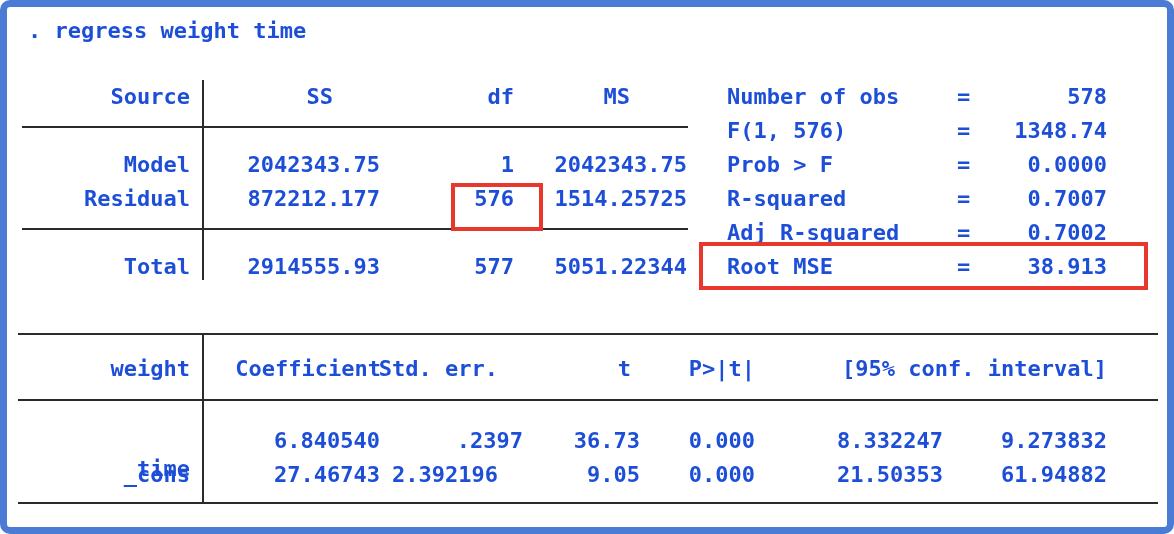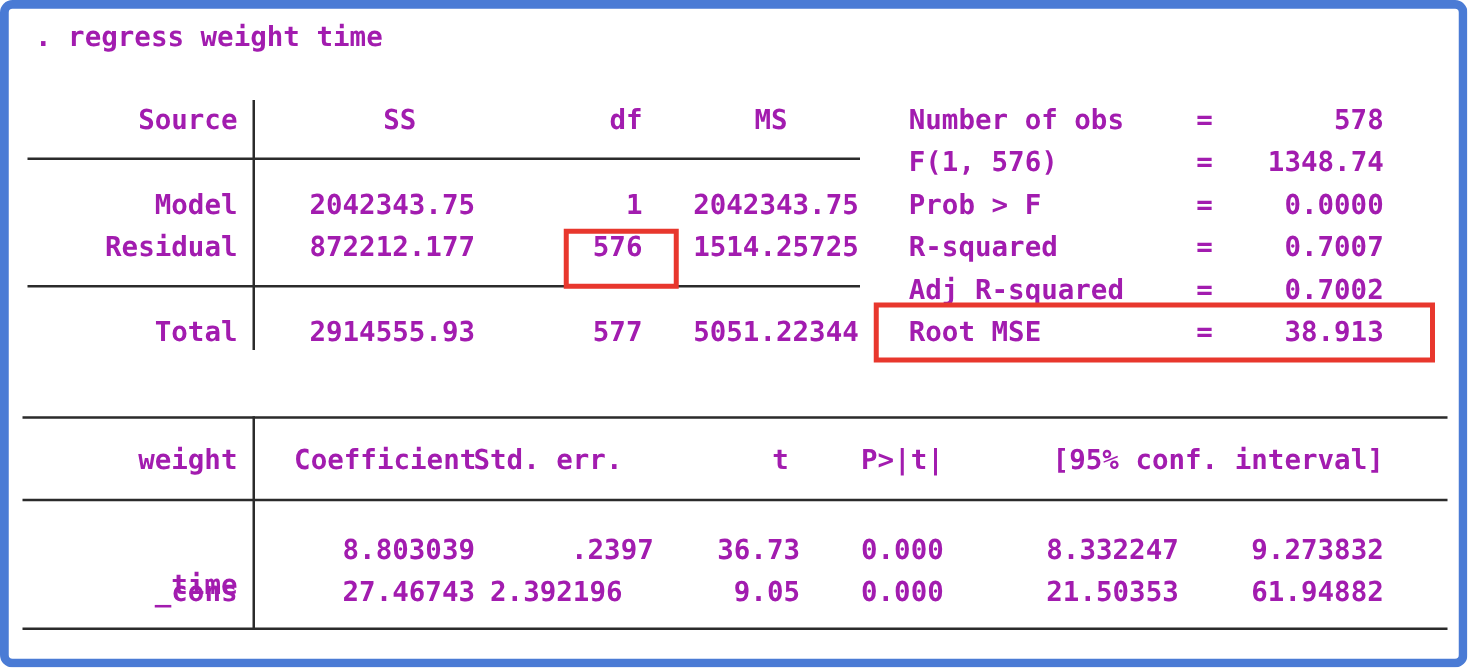--- a/index.html
+++ b/index.html
@@ -24,7 +24,7 @@
     position: absolute;
     white-space: pre;
     font: bold 22px "DejaVu Sans Mono", "Liberation Mono", monospace;
-    color: #a21caf;
+    color: #1d4ed8;
     line-height: 26px;
   }
   .hline { position: absolute; height: 2px; background: #2b2b2b; }

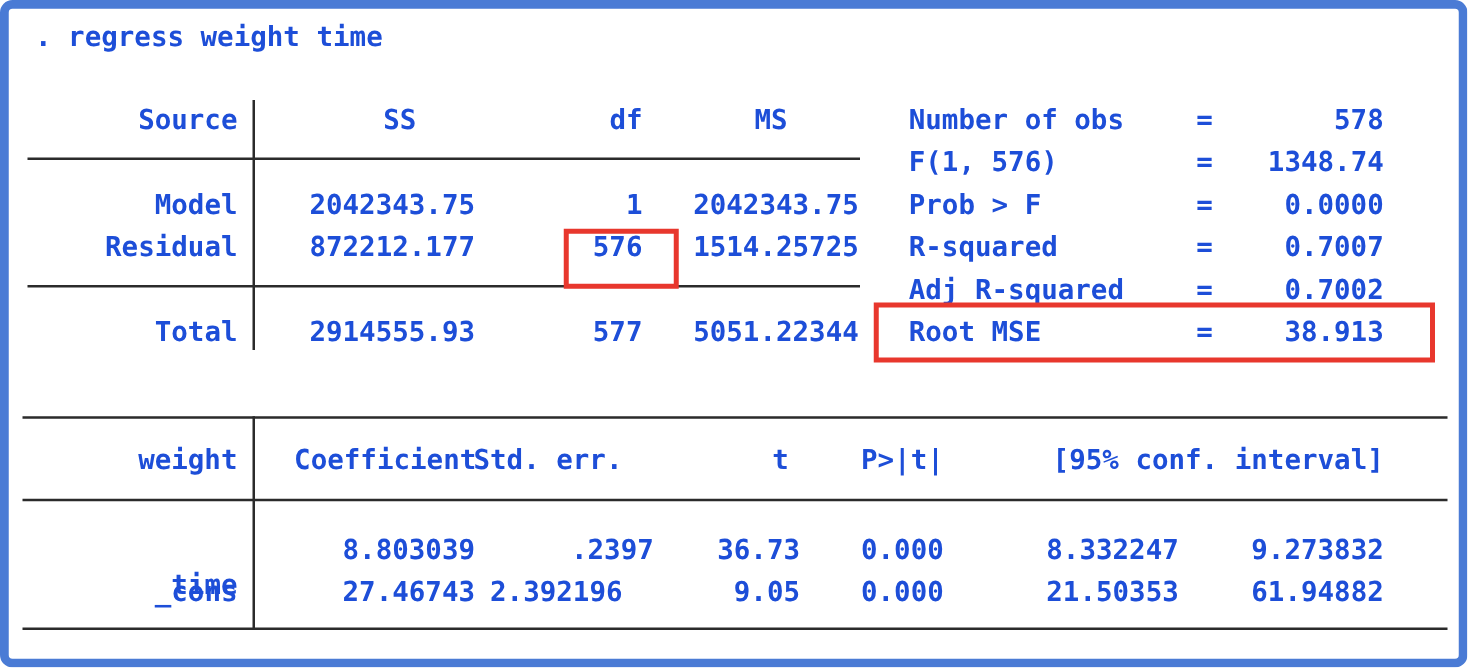--- a/index.html
+++ b/index.html
@@ -104,7 +104,7 @@
   <div class="cell" style="right:67px; top:356px;">[95% conf. interval]</div>
 
   <div class="cell" style="right:984px; top:428px;margin-top:28px;">time</div>
-  <div class="cell" style="right:794px; top:428px;">8.803039</div>
+  <div class="cell" style="right:794px; top:428px;">6.840540</div>
   <div class="cell" style="right:651px; top:428px;margin-left:45px;">.2397</div>
   <div class="cell" style="right:534px; top:428px;">36.73</div>
   <div class="cell" style="right:419px; top:428px;">0.000</div>

